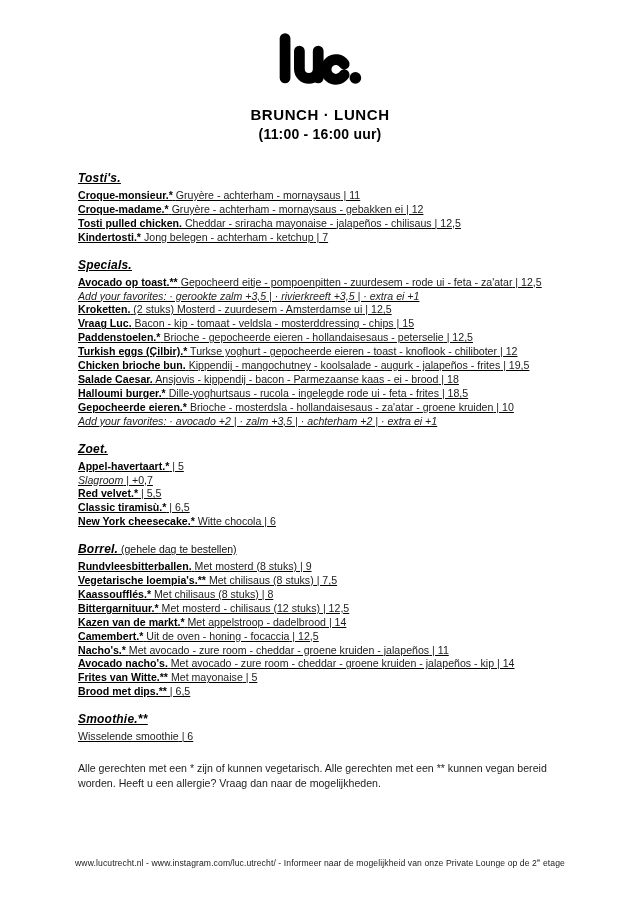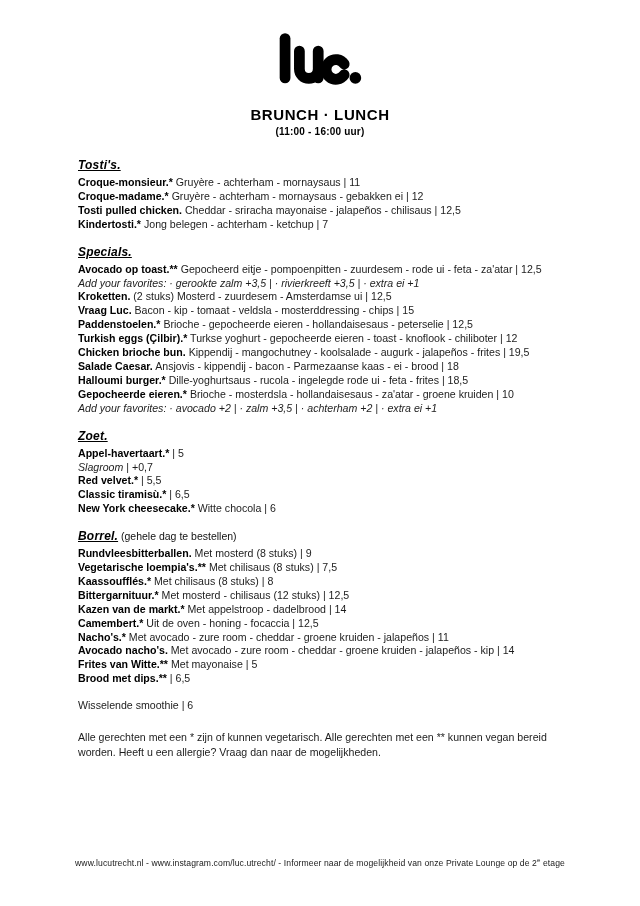--- a/index.html
+++ b/index.html
@@ -28,7 +28,7 @@
     margin: 14px 0 3px 0;
   }
   .menu-hours {
-    font-size: 10px;
+    font-size: 14px;
     font-weight: bold;
     letter-spacing: 0.2px;
   }

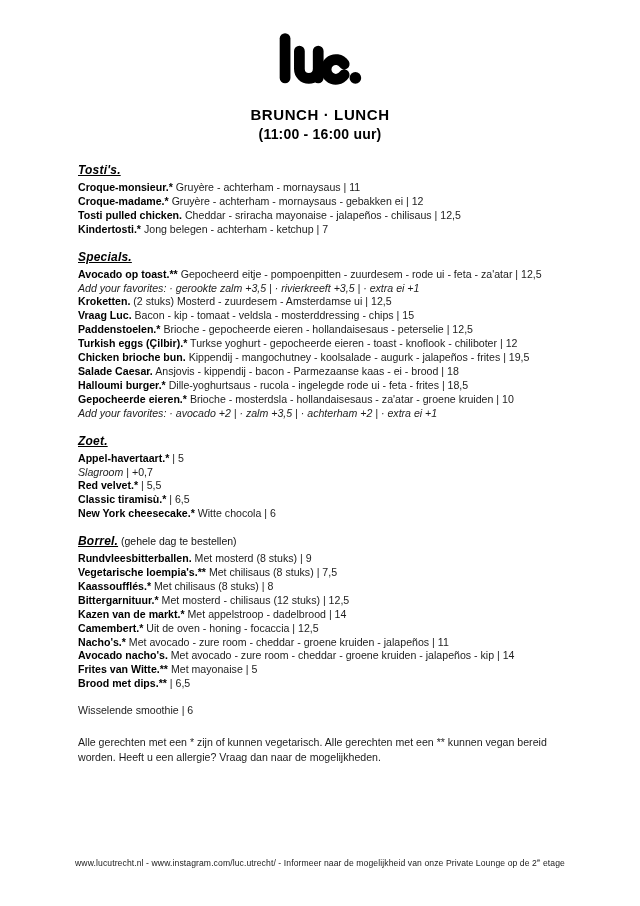--- a/index.html
+++ b/index.html
@@ -32,7 +32,7 @@
     font-weight: bold;
     letter-spacing: 0.2px;
   }
-  .sections { margin-top: 21px; text-align: left; }
+  .sections { margin-top: 29px; text-align: left; text-decoration: underline; }
   .menu-section { margin-top: 13px; }
   .menu-section:first-child { margin-top: 0; }
   .section-title {

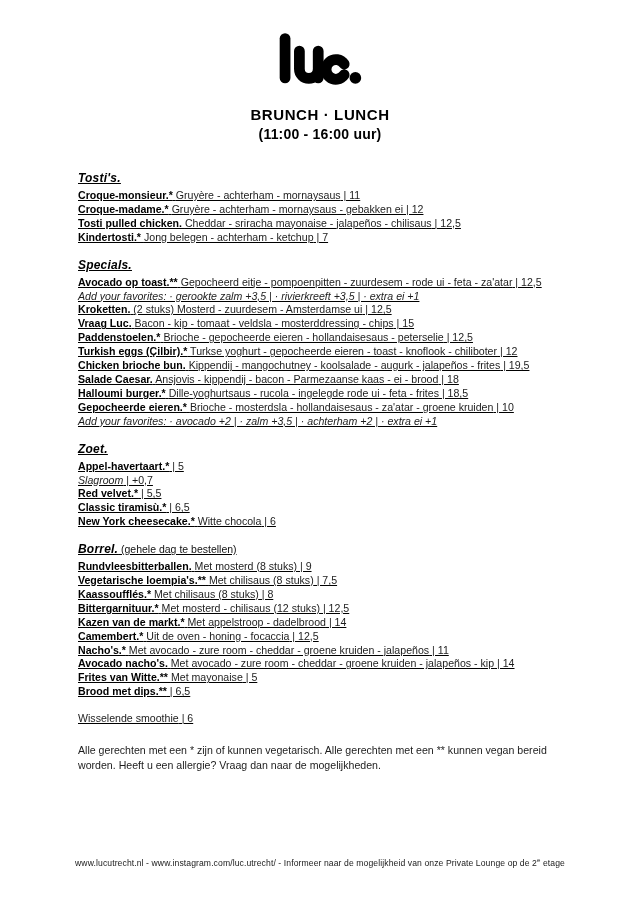--- a/index.html
+++ b/index.html
@@ -157,6 +157,7 @@
   </section>
 
   <section class="menu-section">
+    <h2 class="section-title"><span class="st-text">Smoothie.**</span><span class="st-suffix"></span></h2>
     <div class="section-items">
           <div class="item"><span class="item-desc">Wisselende smoothie</span><span class="item-price"> | 6</span></div>
         </div>

